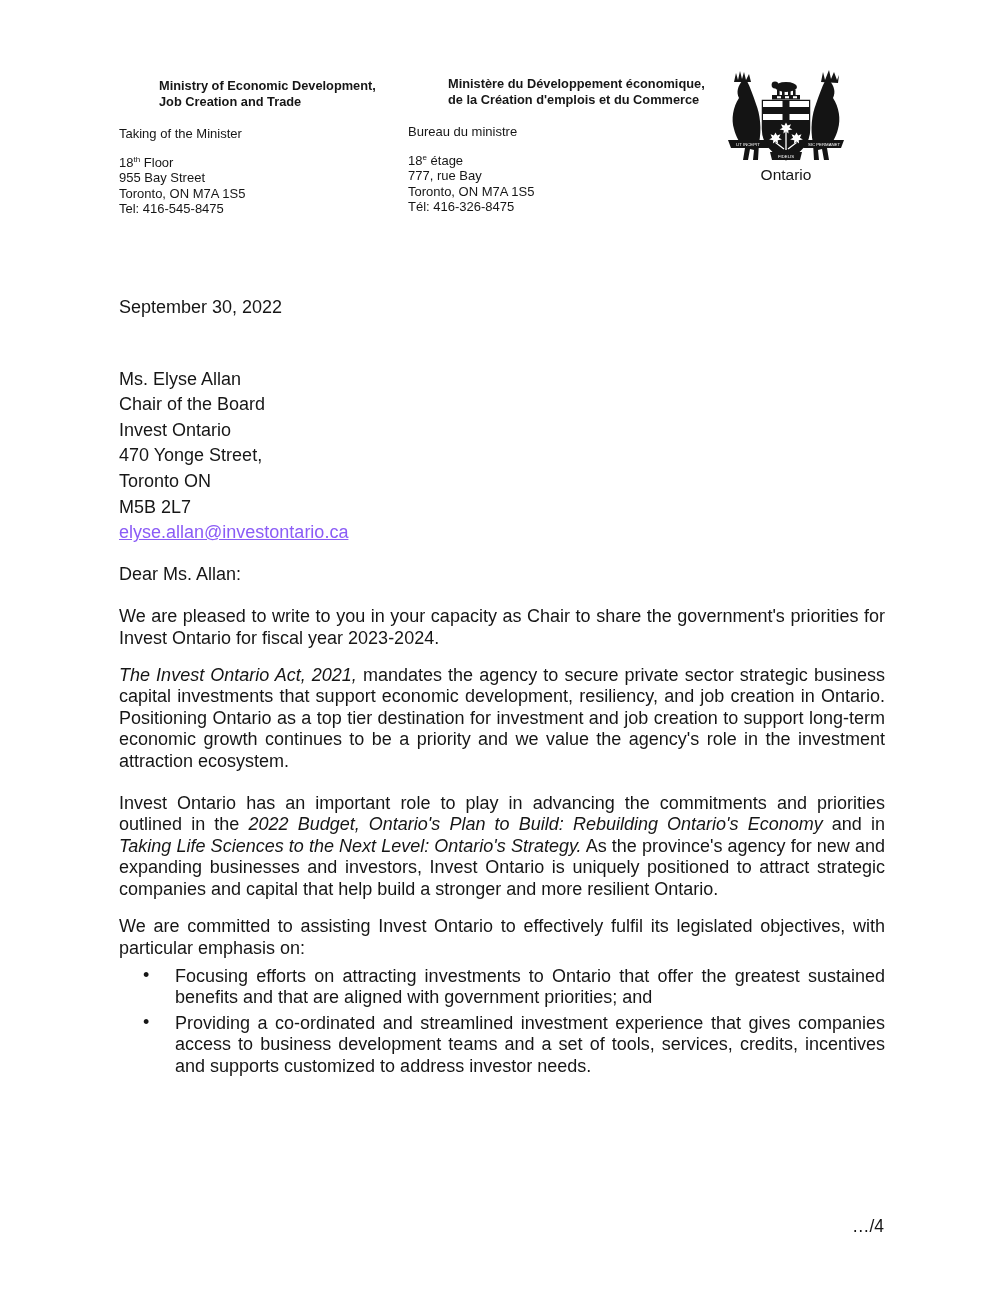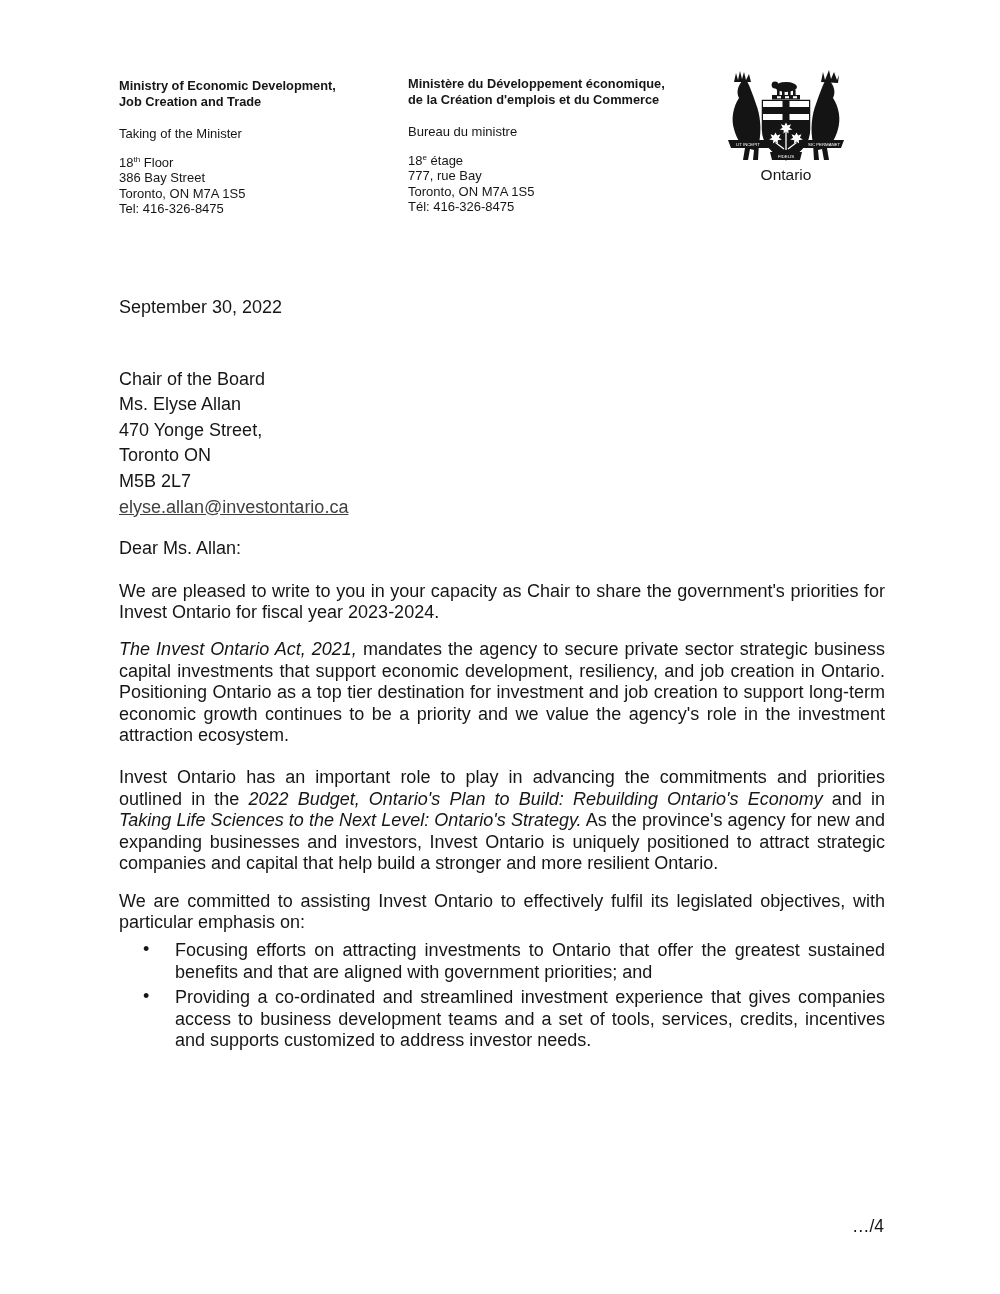--- a/index.html
+++ b/index.html
@@ -15,7 +15,7 @@
   .hdr-col{position:absolute;top:78px;font-size:13px;line-height:15.5px;}
   .hdr-en{left:119px;width:278px;}
   .hdr-fr{left:408px;width:300px;top:76px;}
-  .hdr-bold{font-weight:bold;font-size:12.8px;line-height:16px;}
+  .hdr-bold{font-weight:bold;font-size:12.8px;line-height:16px;margin-left:40px;}
   .hdr-office{margin-top:16px;}
   .hdr-addr{margin-top:13px;}
   sup{font-size:0.62em;line-height:0;vertical-align:super;}

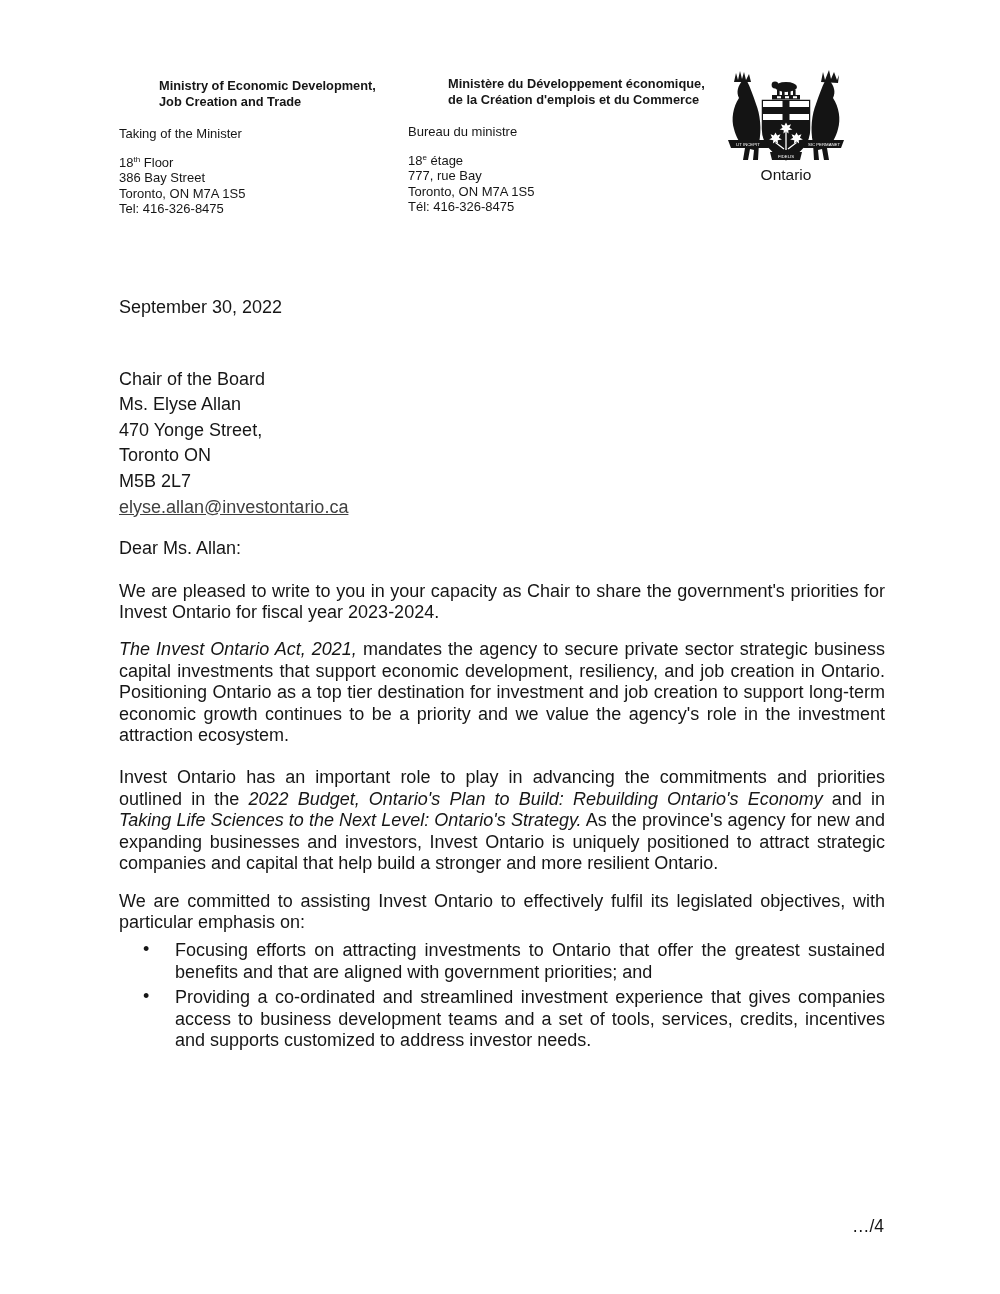--- a/index.html
+++ b/index.html
@@ -51,7 +51,7 @@
     <div class="hdr-office">Taking of the Minister</div>
     <div class="hdr-addr">
       <div><span>18</span><sup>th</sup><span> Floor</span></div>
-      <div>386 Bay Street</div>
+      <div>955 Bay Street</div>
       <div>Toronto, ON M7A 1S5</div>
       <div>Tel: 416-326-8475</div>
     </div>

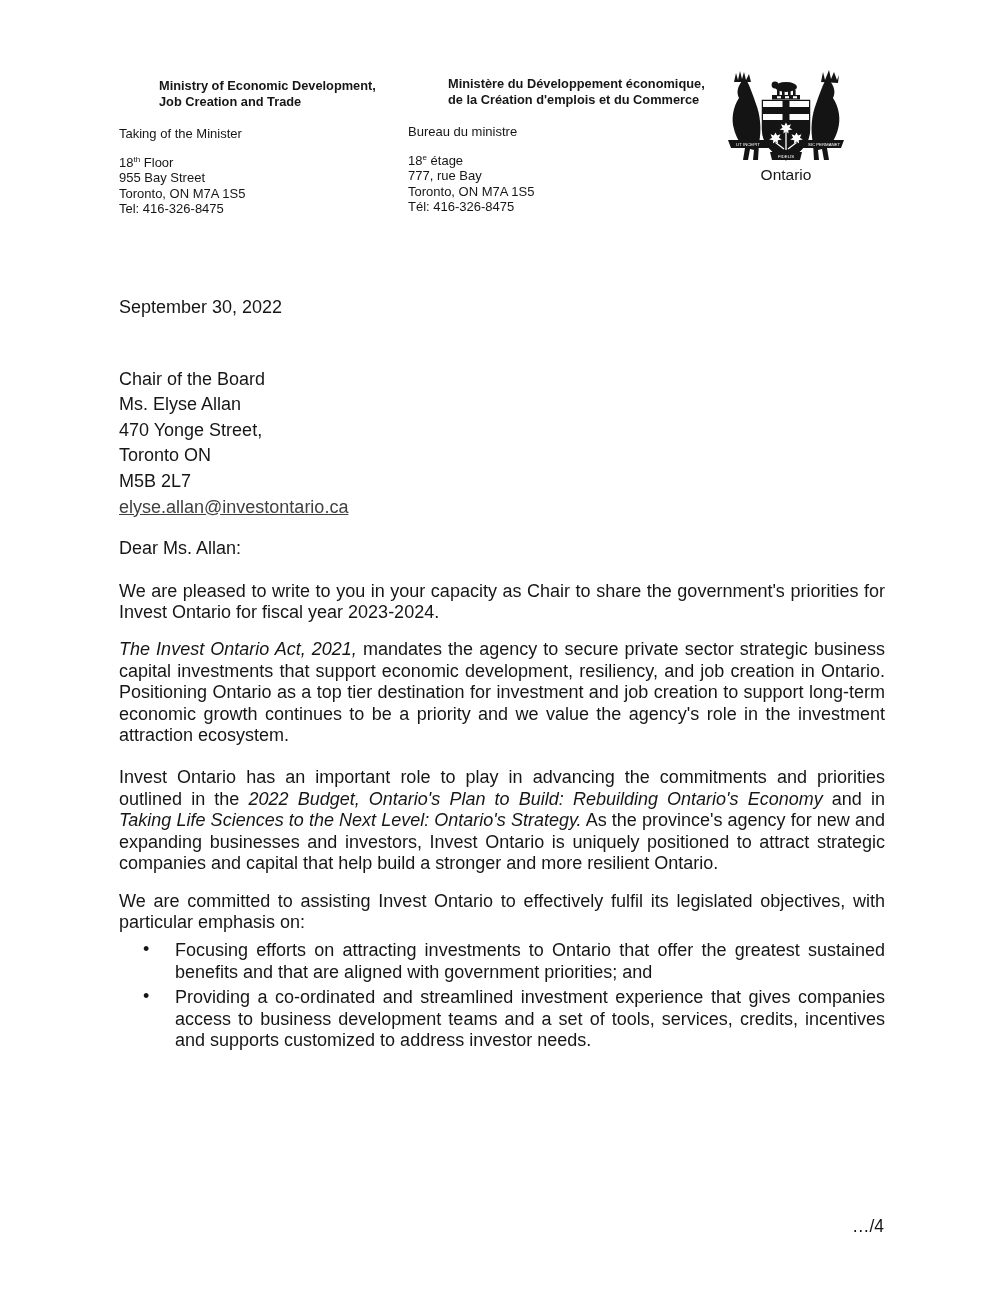--- a/index.html
+++ b/index.html
@@ -53,7 +53,7 @@
       <div><span>18</span><sup>th</sup><span> Floor</span></div>
       <div>955 Bay Street</div>
       <div>Toronto, ON M7A 1S5</div>
-      <div>Tel: 416-326-8475</div>
+      <div>Tel: 416-545-8475</div>
     </div>
   </div>
 

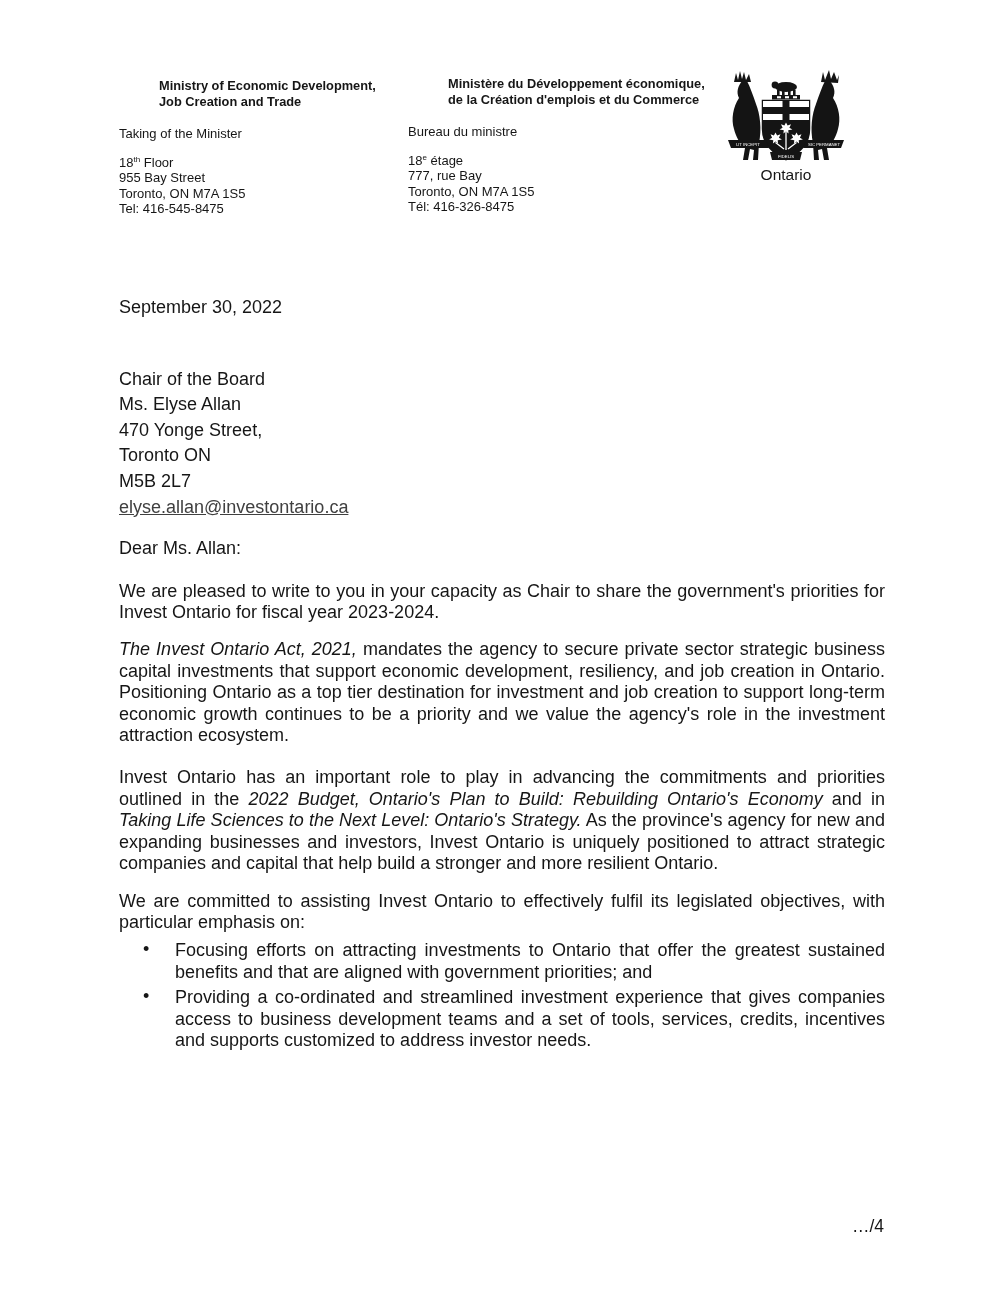--- a/index.html
+++ b/index.html
@@ -130,8 +130,8 @@
     <p class="date-line">September 30, 2022</p>
 
     <div class="addr">
+      <div>Ms. Elyse Allan</div>
       <div>Chair of the Board</div>
-      <div>Ms. Elyse Allan</div>
       <div>470 Yonge Street,</div>
       <div>Toronto ON</div>
       <div>M5B 2L7</div>

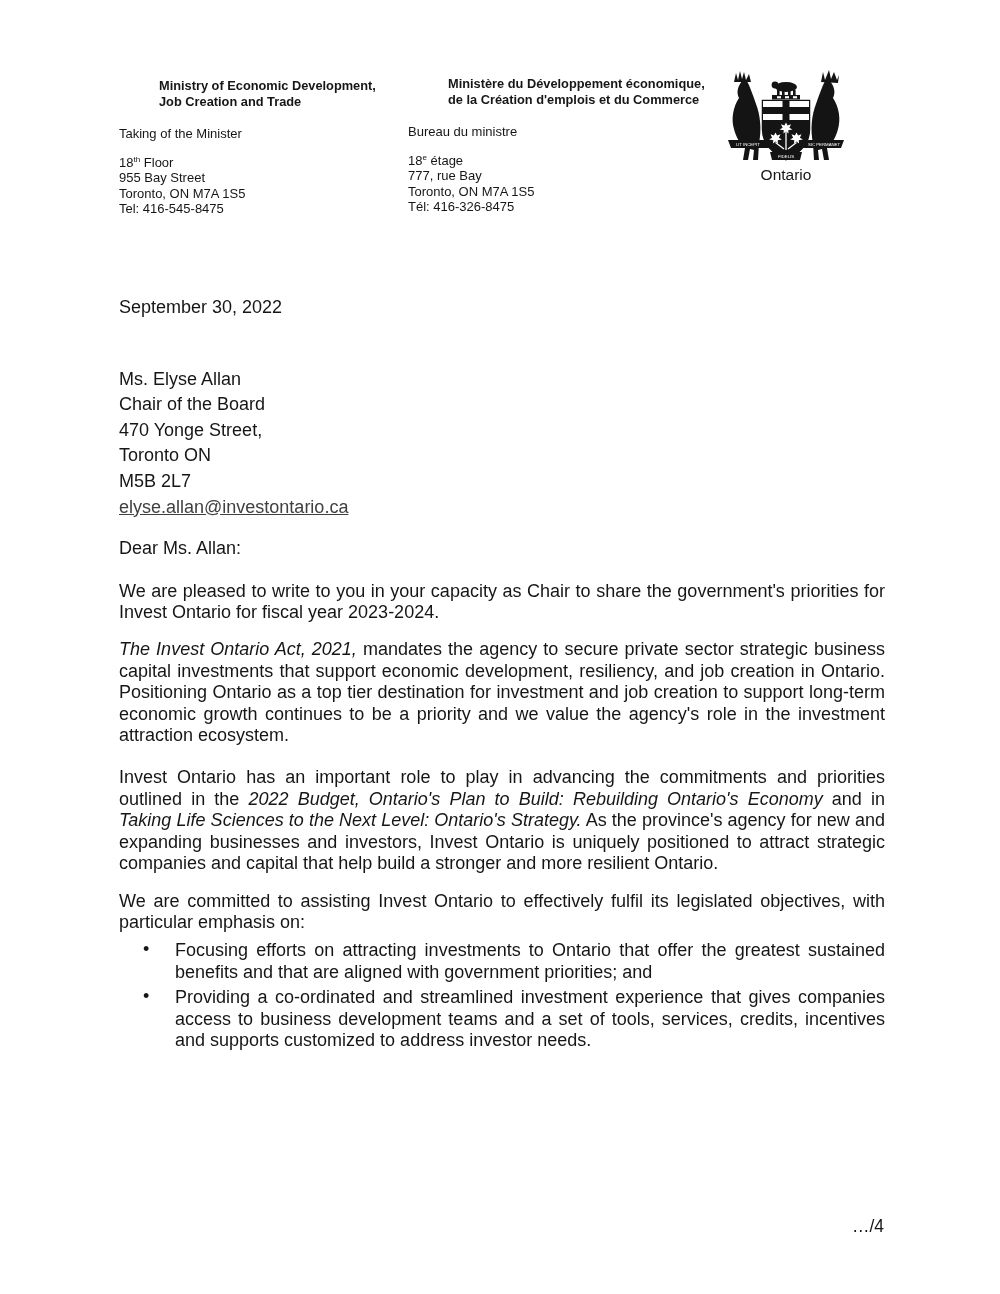--- a/index.html
+++ b/index.html
@@ -132,6 +132,7 @@
     <div class="addr">
       <div>Ms. Elyse Allan</div>
       <div>Chair of the Board</div>
+      <div>Invest Ontario</div>
       <div>470 Yonge Street,</div>
       <div>Toronto ON</div>
       <div>M5B 2L7</div>

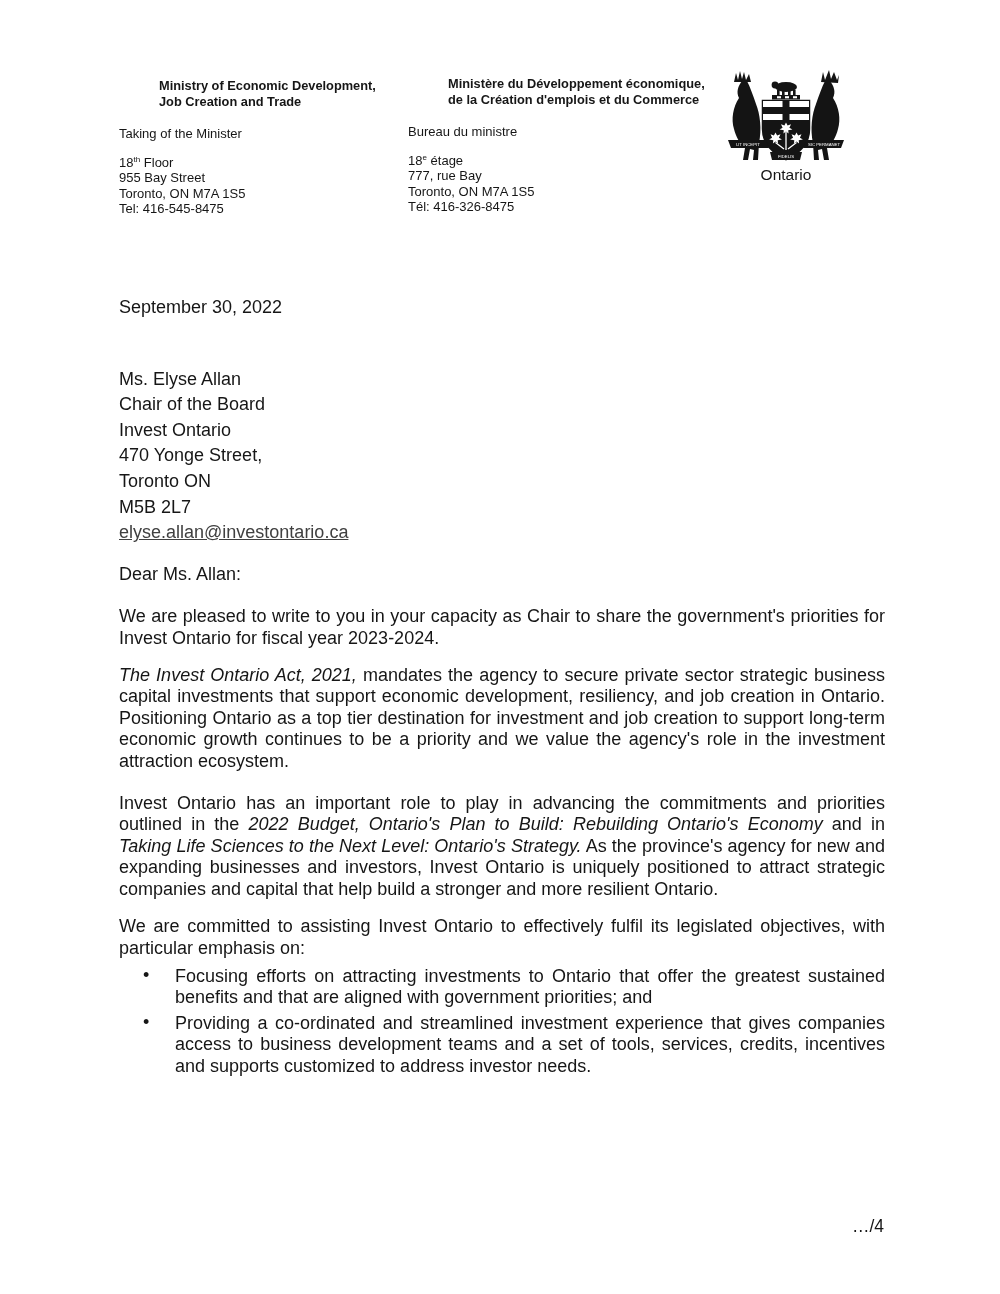--- a/index.html
+++ b/index.html
@@ -28,7 +28,7 @@
   }
   .date-line{margin:0;}
   .addr{margin-top:48px;line-height:25.6px;}
-  .addr .email a{color:#404040;text-decoration:underline;cursor:pointer;text-align:right;}
+  .addr .email a{color:#8b5cf6;text-decoration:underline;cursor:pointer;text-align:right;}
   .salutation{margin-top:18px;}
   p.para{margin:21px 0 0 0;text-align:justify;}
   p#p3{margin-top:15px;}

